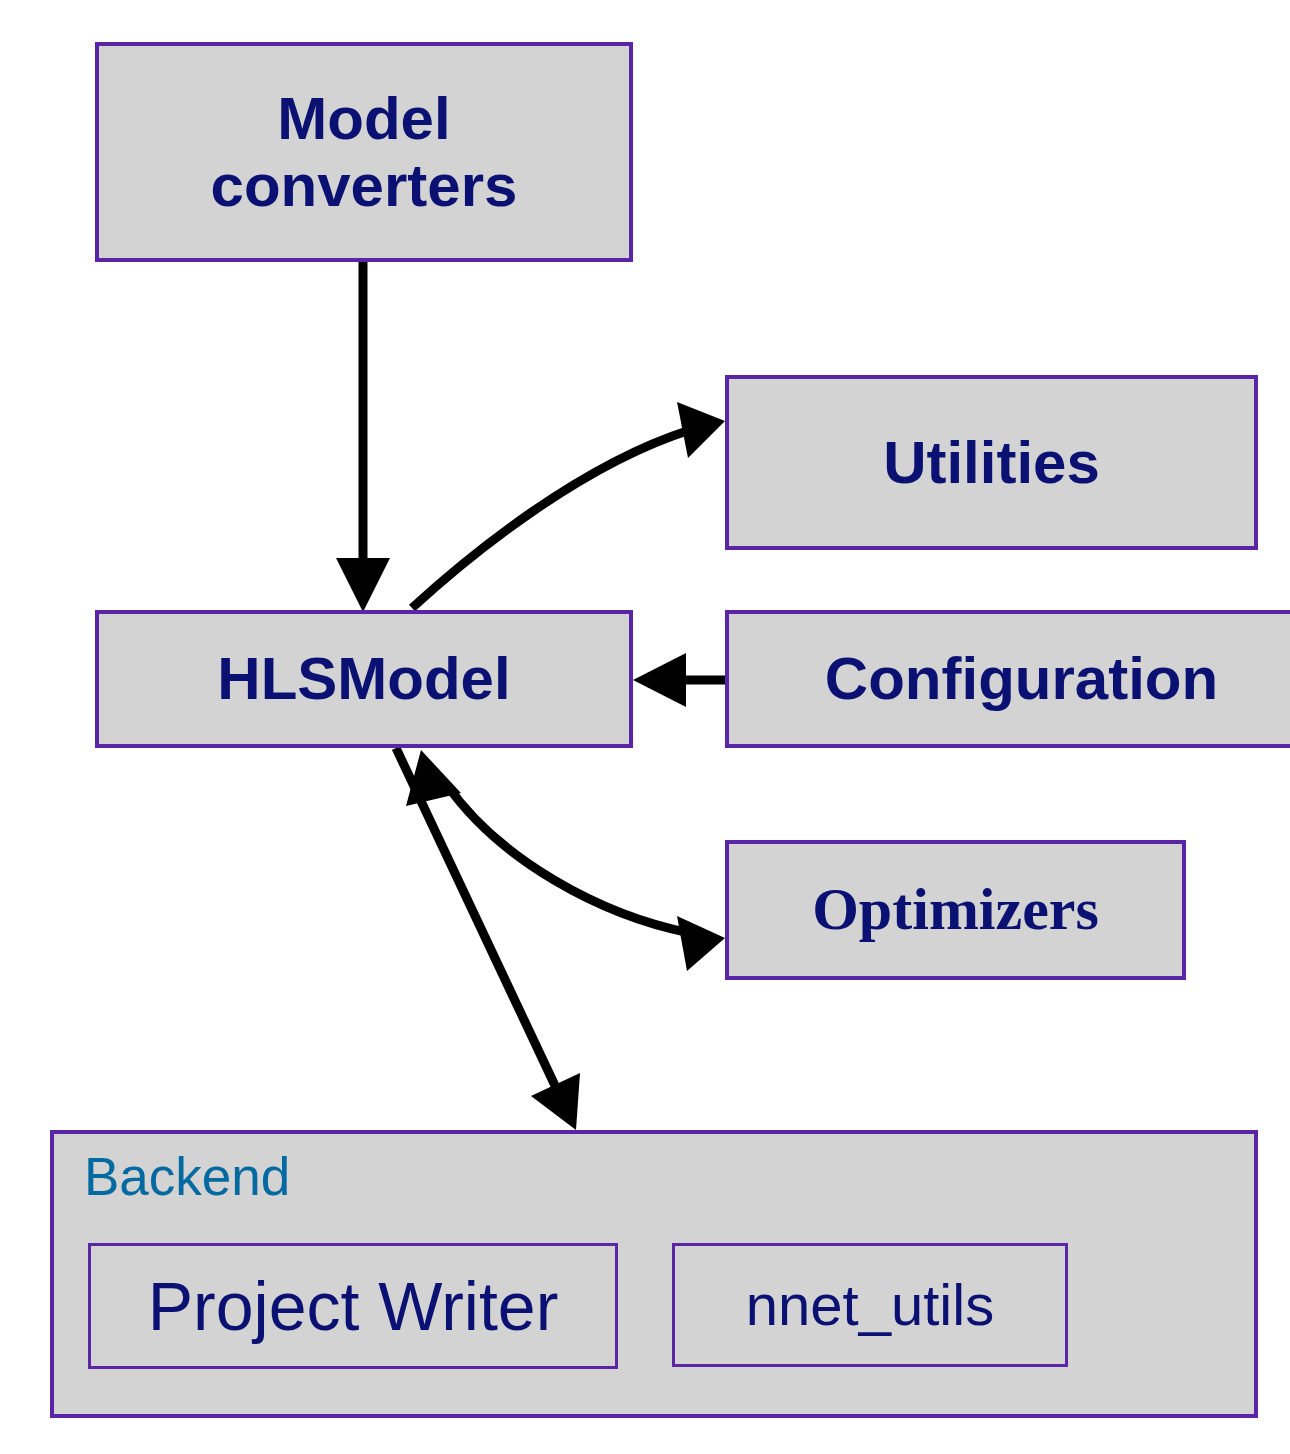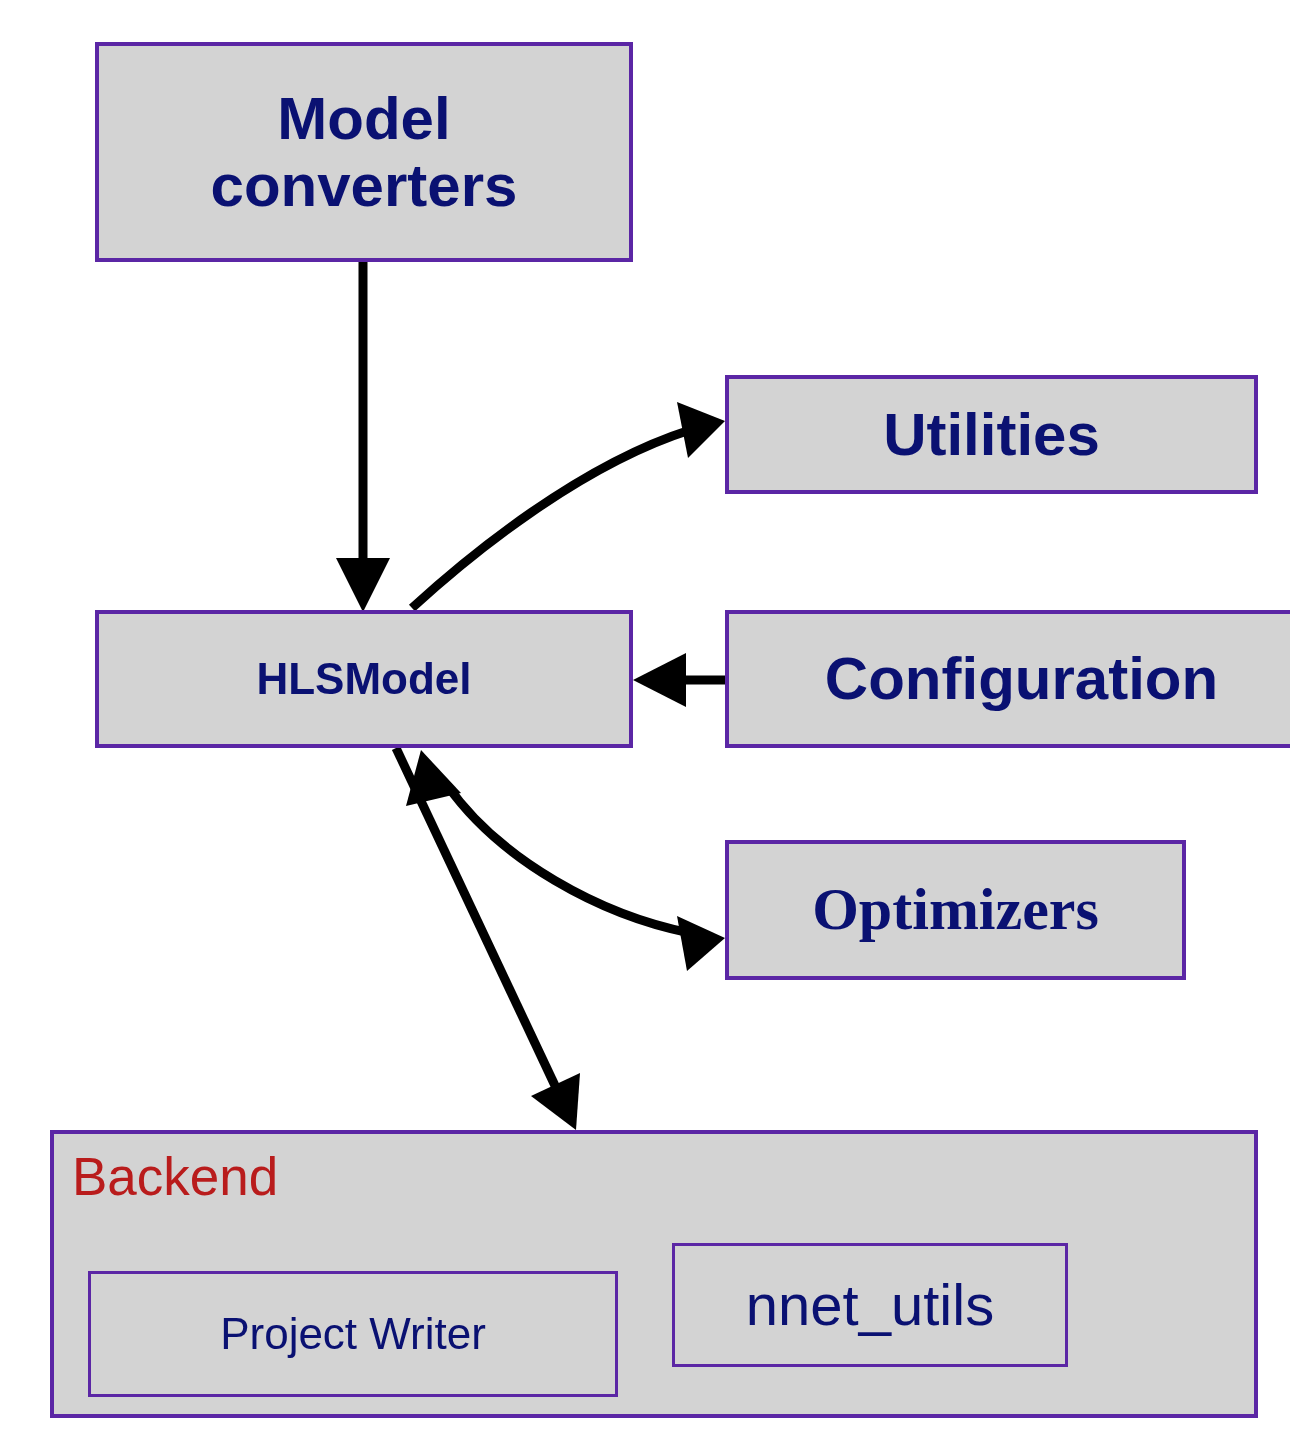--- a/index.html
+++ b/index.html
@@ -43,7 +43,7 @@
     font-size: 60px;
   }
   #node-utilities {
-    left: 725px; top: 375px;  width: 533px; height: 119px;
+    left: 725px; top: 375px;  width: 533px; height: 175px;
     font-size: 60px;
   }
   #node-hlsmodel {

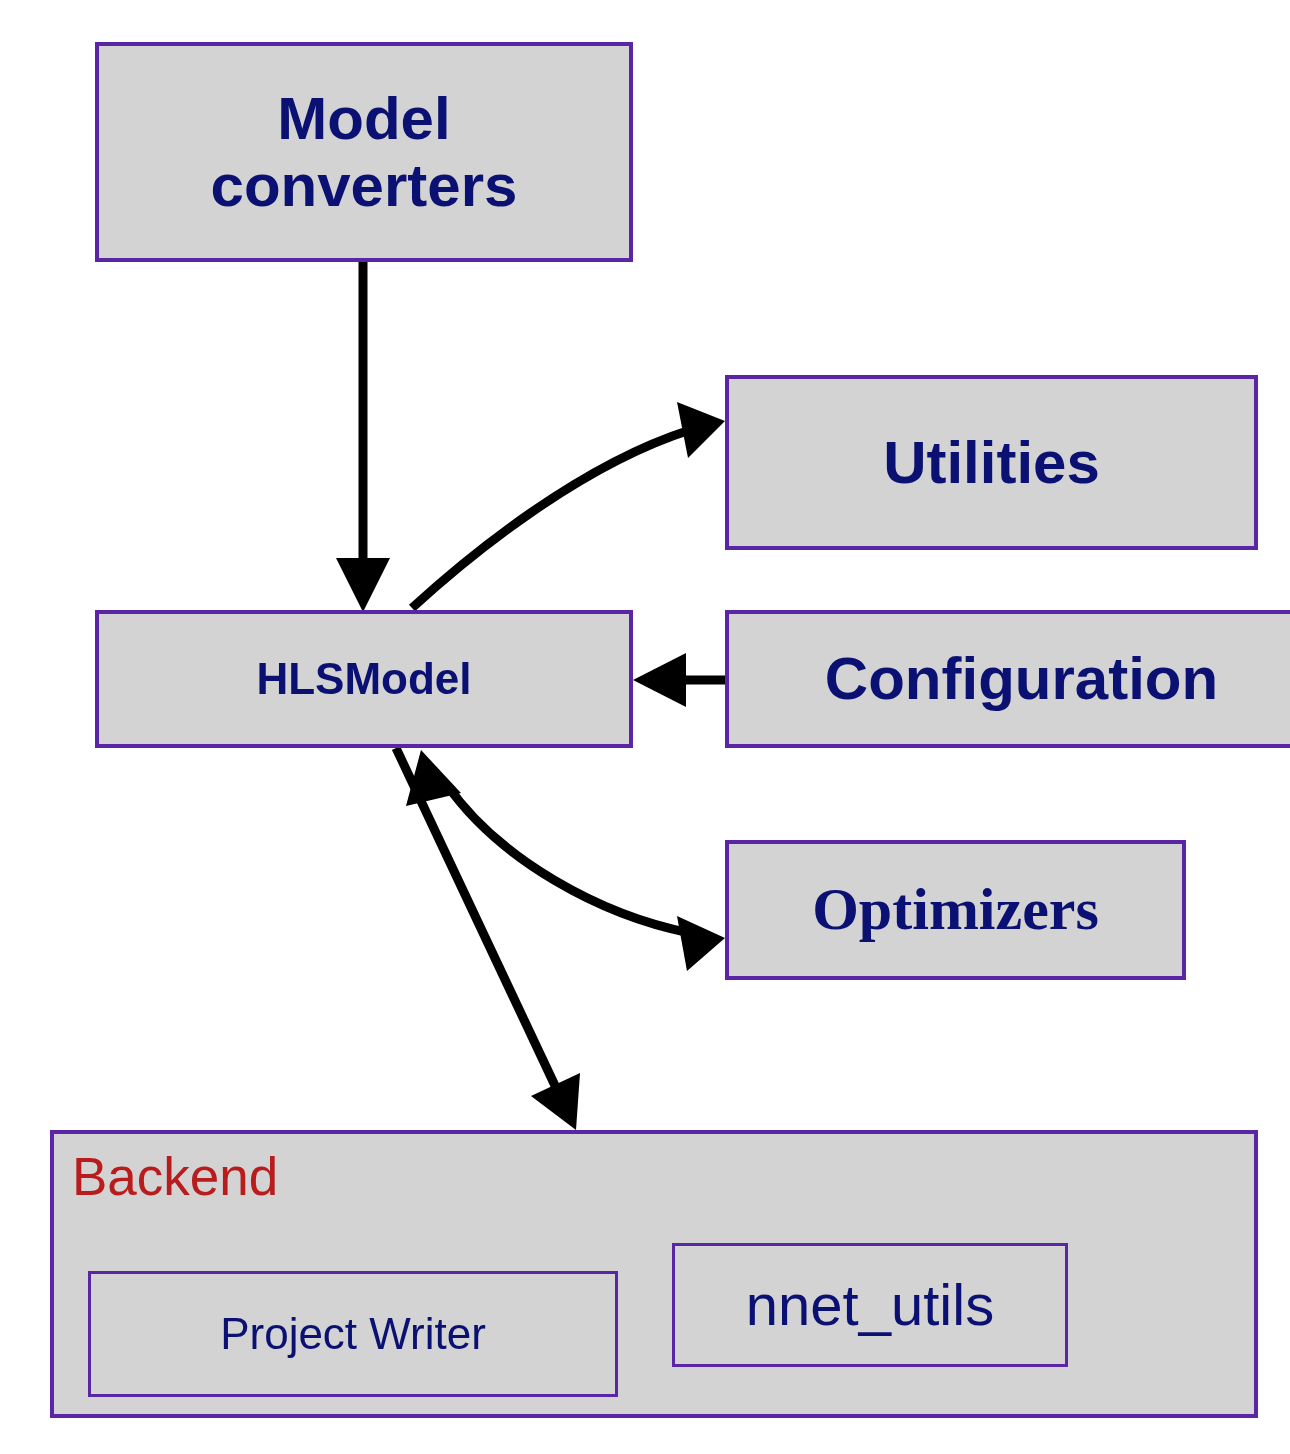--- a/index.html
+++ b/index.html
@@ -48,7 +48,7 @@
   }
   #node-hlsmodel {
     left: 95px;  top: 610px;  width: 538px; height: 138px;
-    font-size: 44px;
+    font-size: 60px;
   }
   #node-configuration {
     left: 725px; top: 610px;  width: 593px; height: 138px;

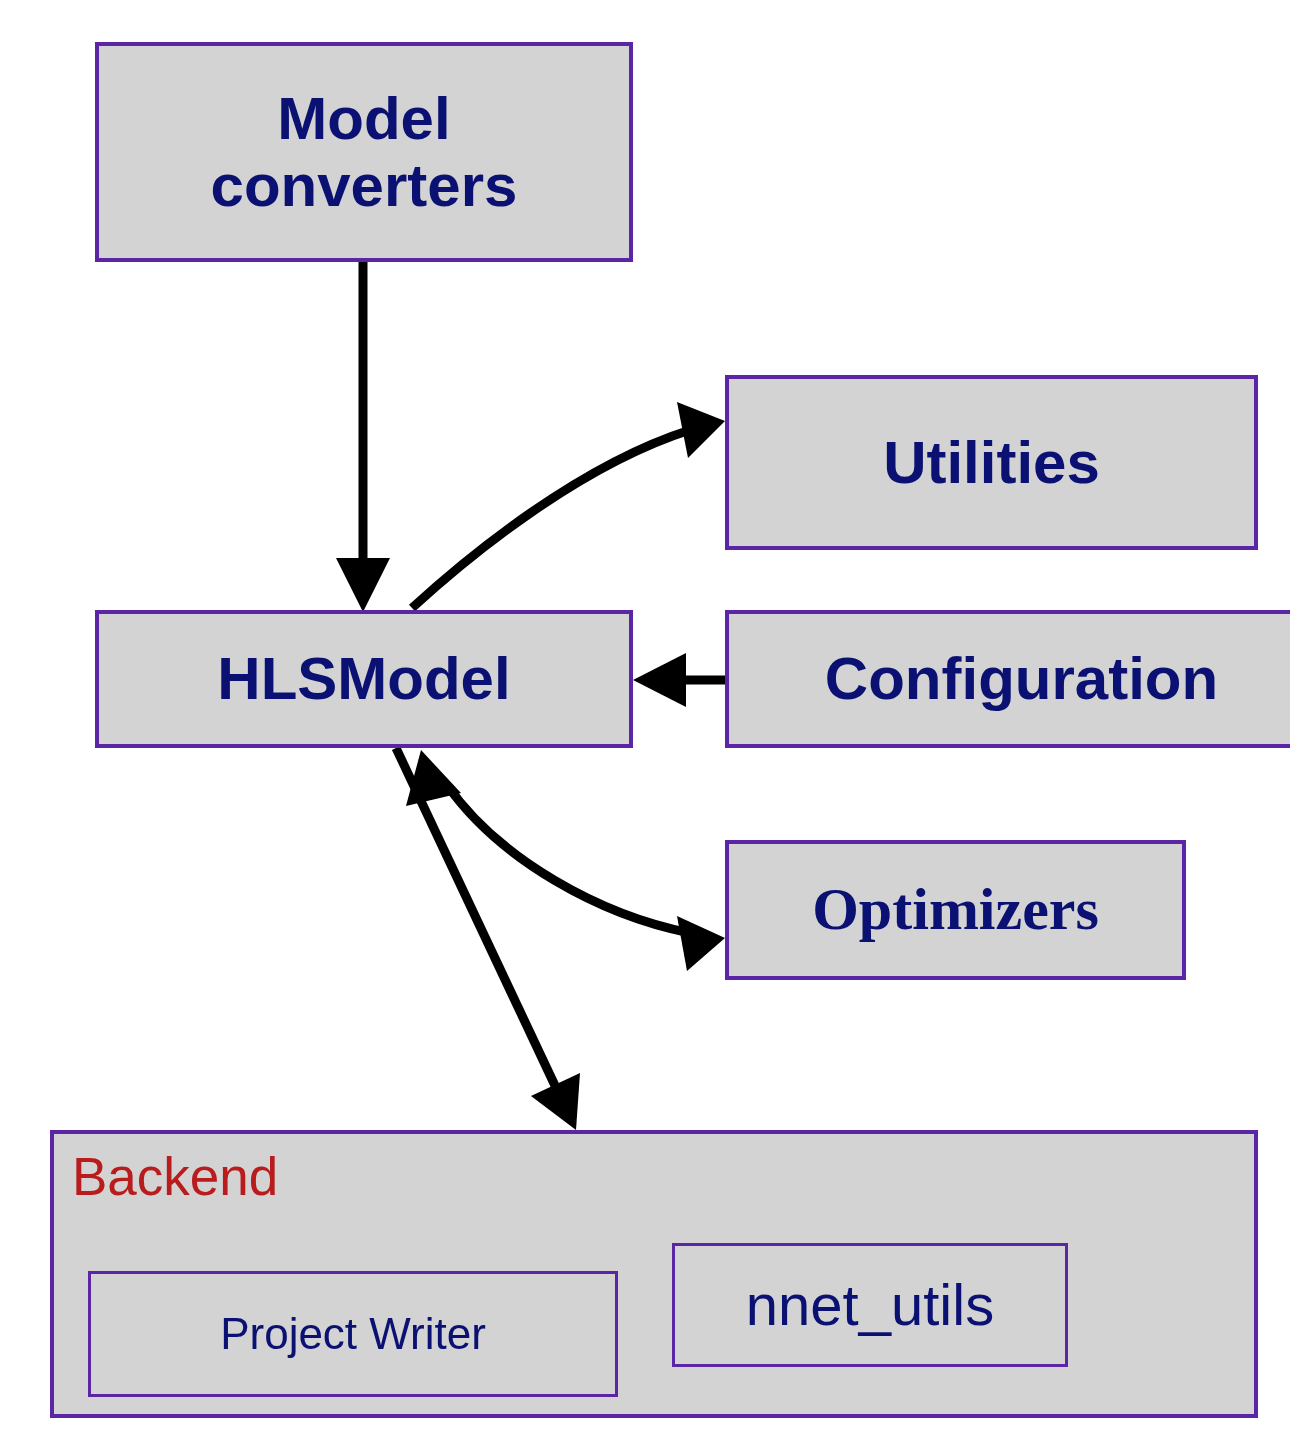--- a/index.html
+++ b/index.html
@@ -66,10 +66,10 @@
   }
   #backend-title {
     position: absolute;
-    left: 18px;
+    left: 30px;
     top: 14px;
     font-size: 53px;
-    color: #b91c1c;
+    color: #0369a1;
     line-height: 1.1;
     text-align: left;
     white-space: nowrap;

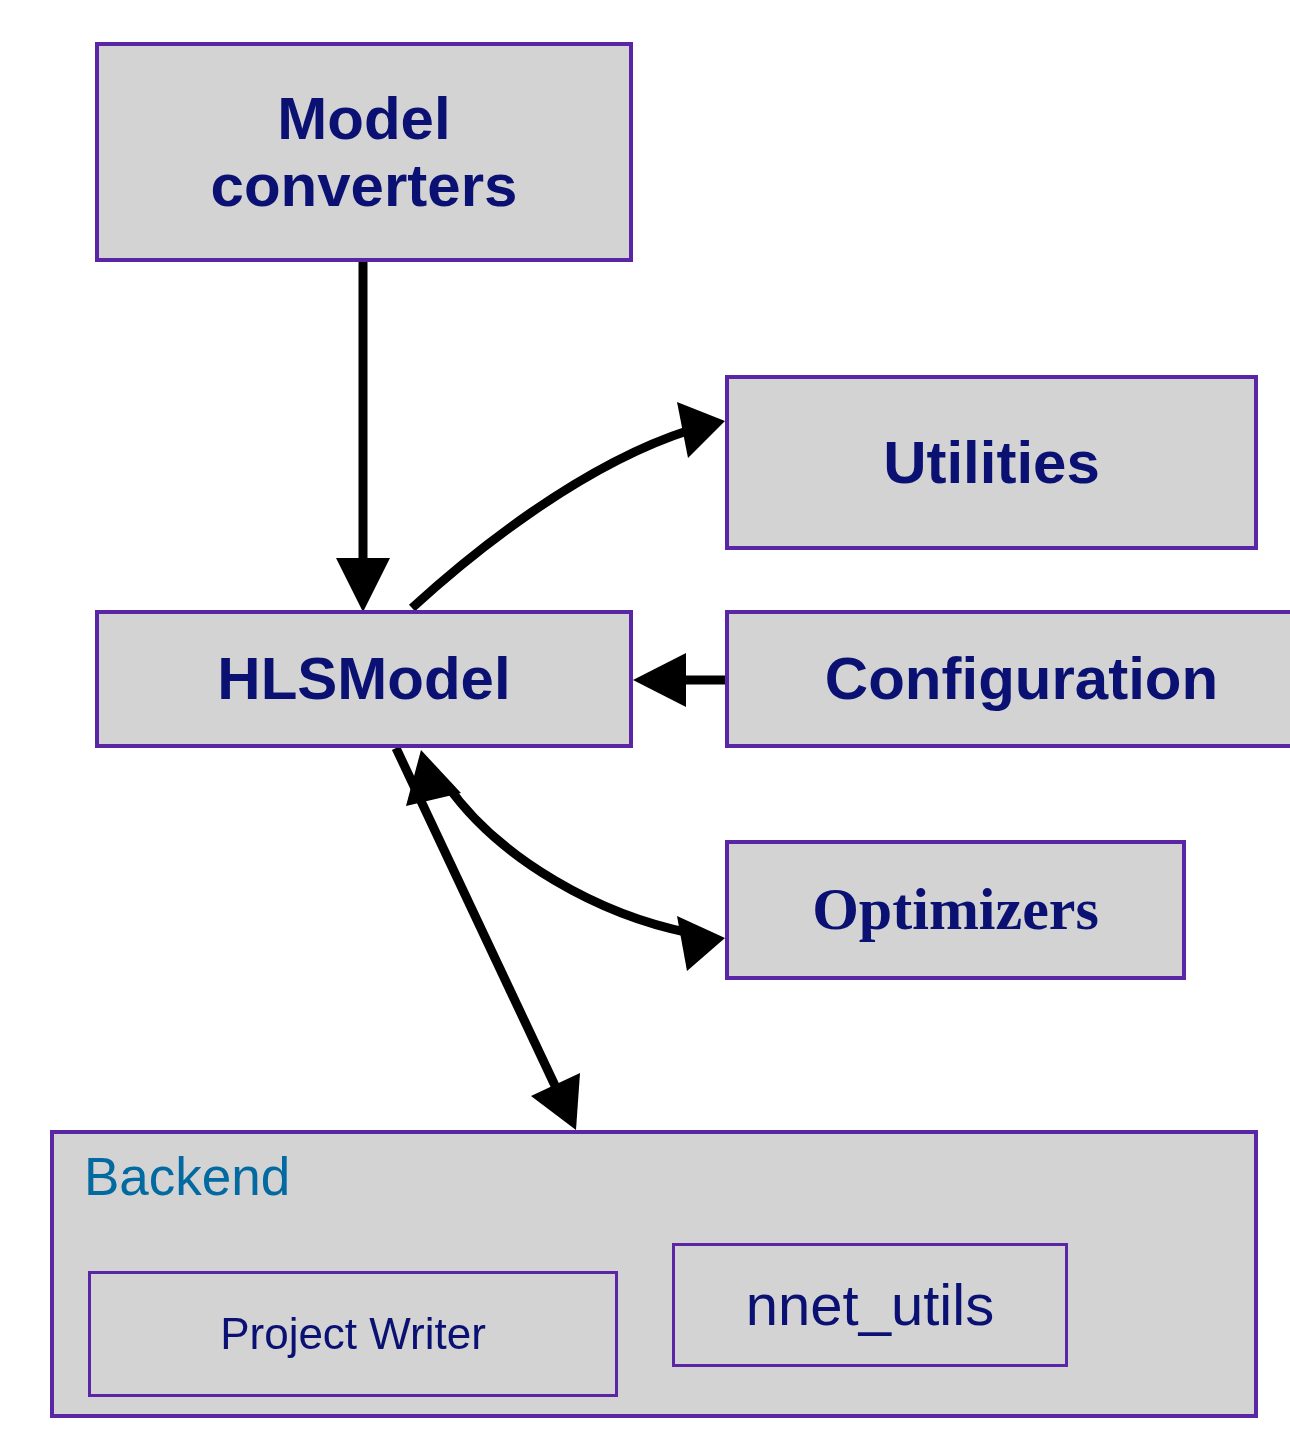--- a/index.html
+++ b/index.html
@@ -76,9 +76,8 @@
   }
   #node-project-writer {
     left: 88px;  top: 1243px; width: 530px; height: 126px;
-    font-size: 44px;
+    font-size: 68px;
     border-width: 3px;
-    margin-top: 28px;
   }
   #node-nnet-utils {
     left: 672px; top: 1243px; width: 396px; height: 124px;

